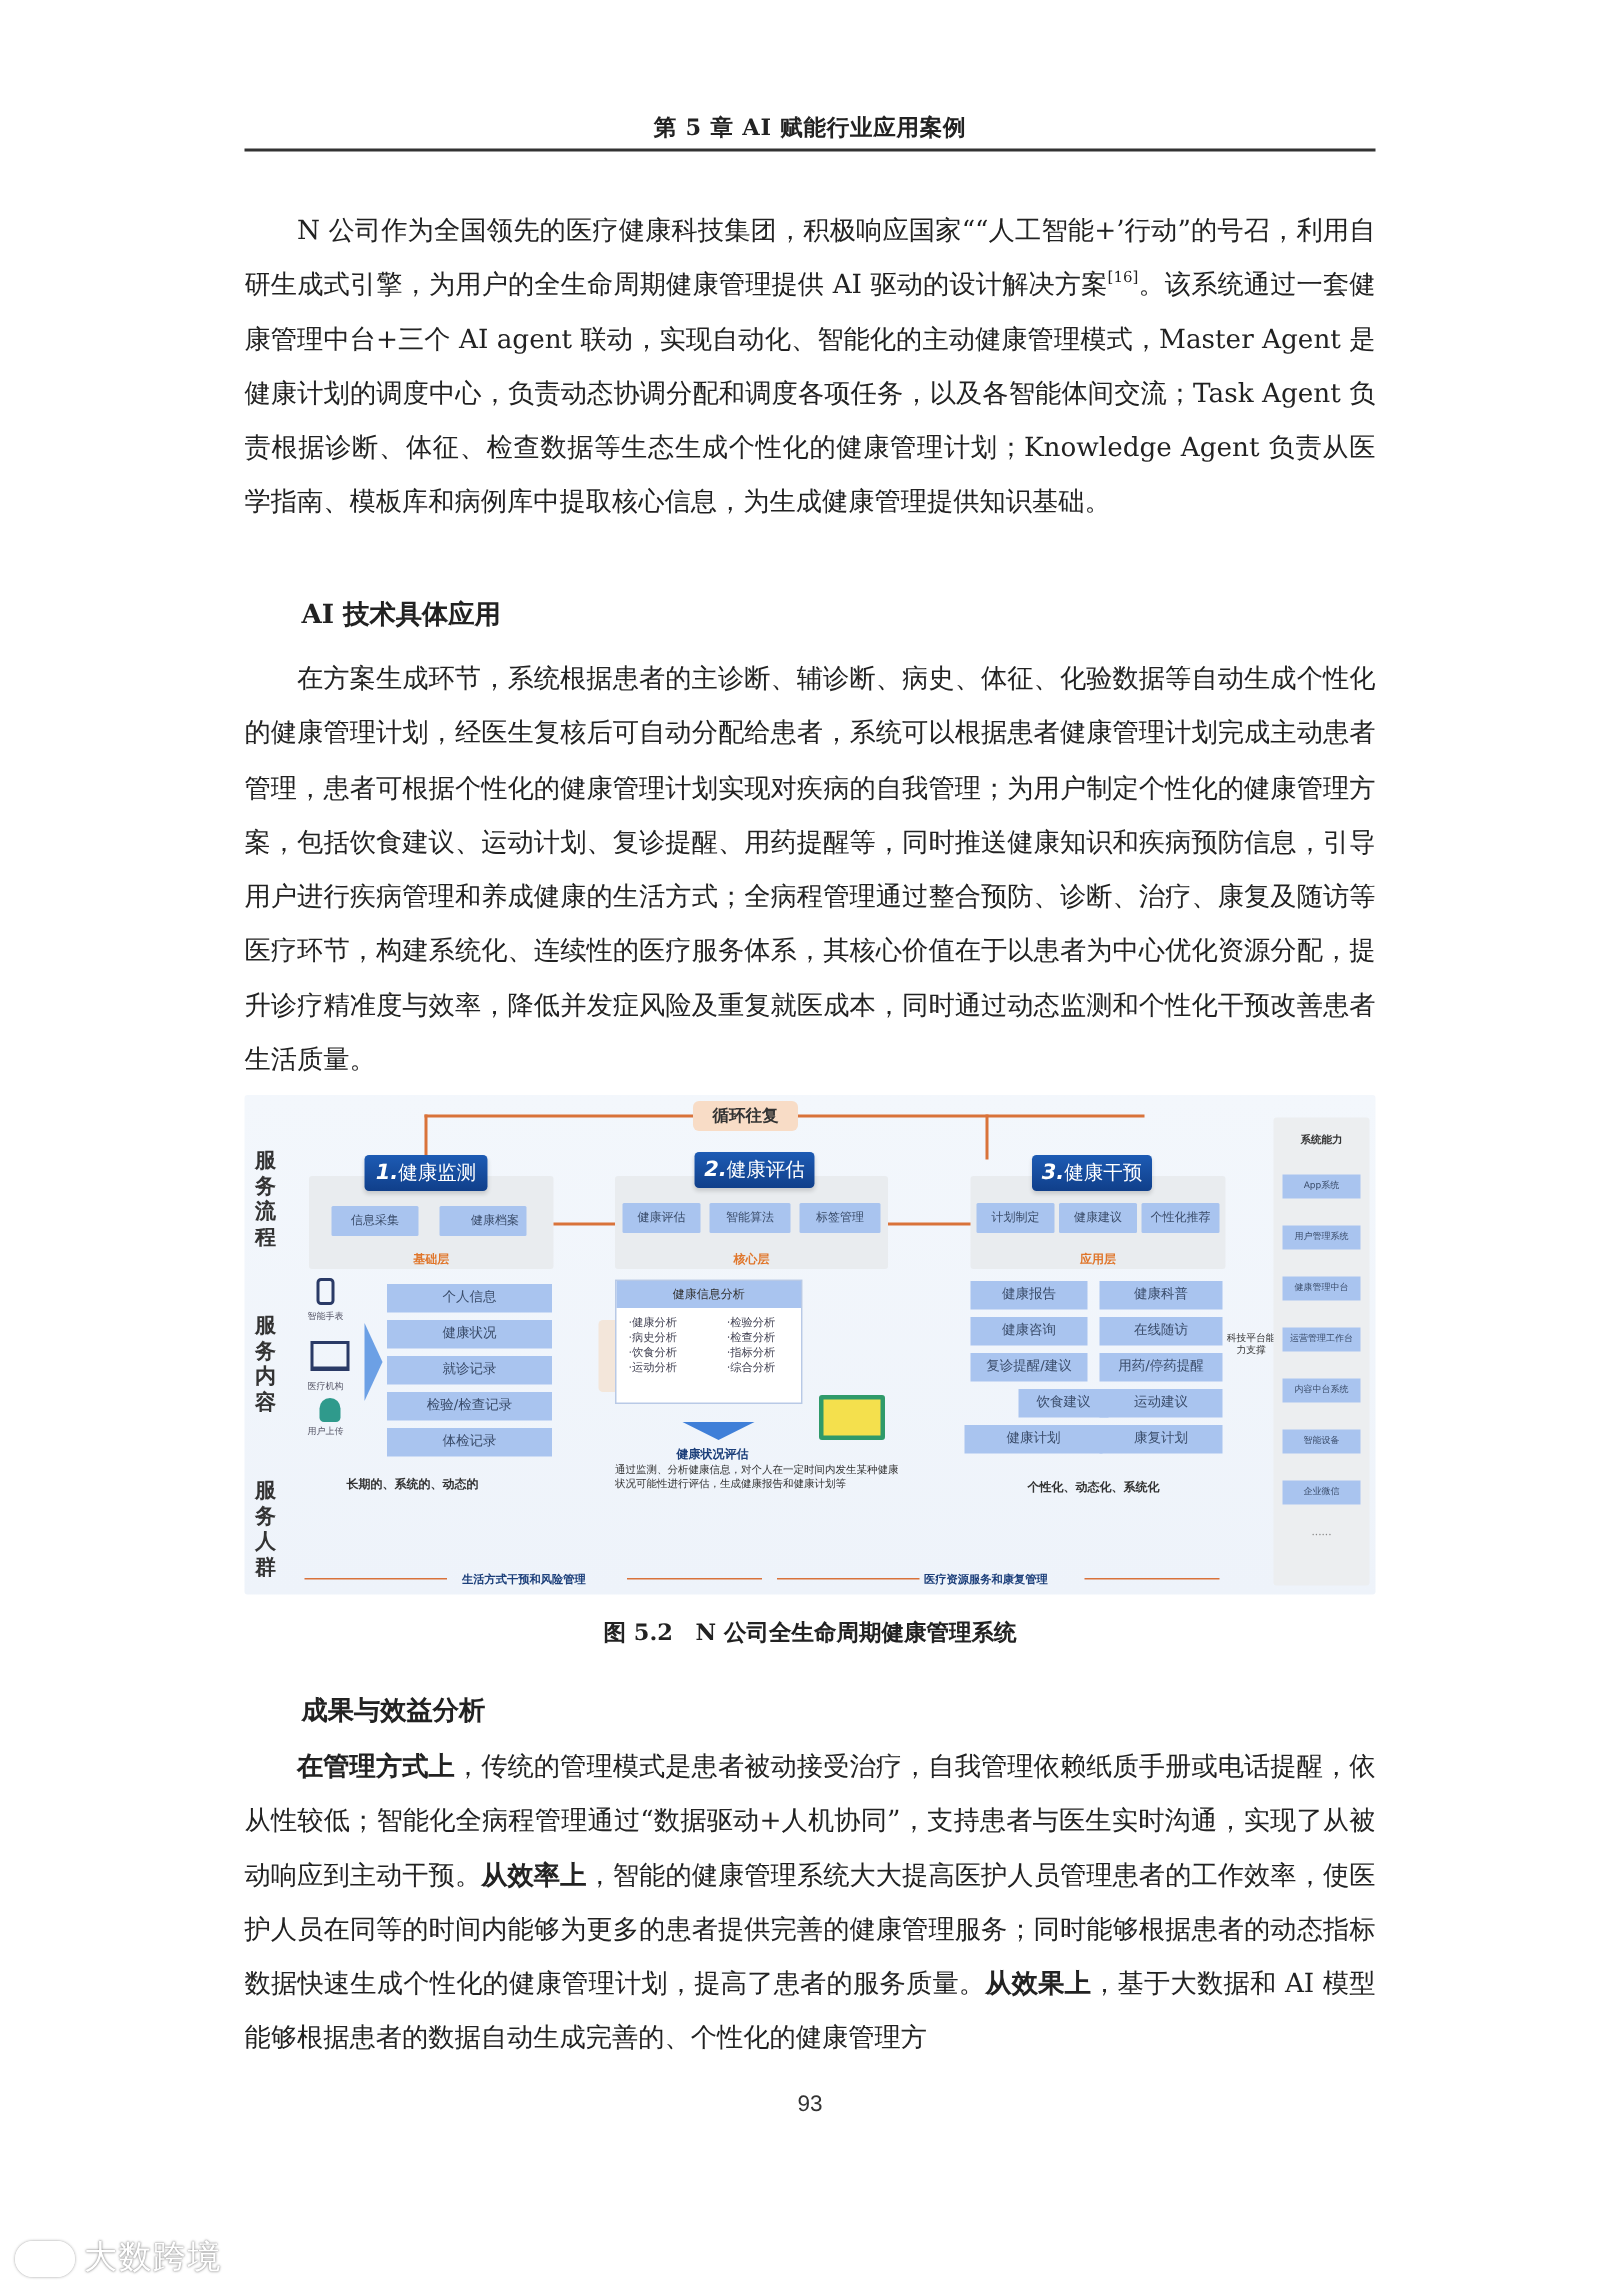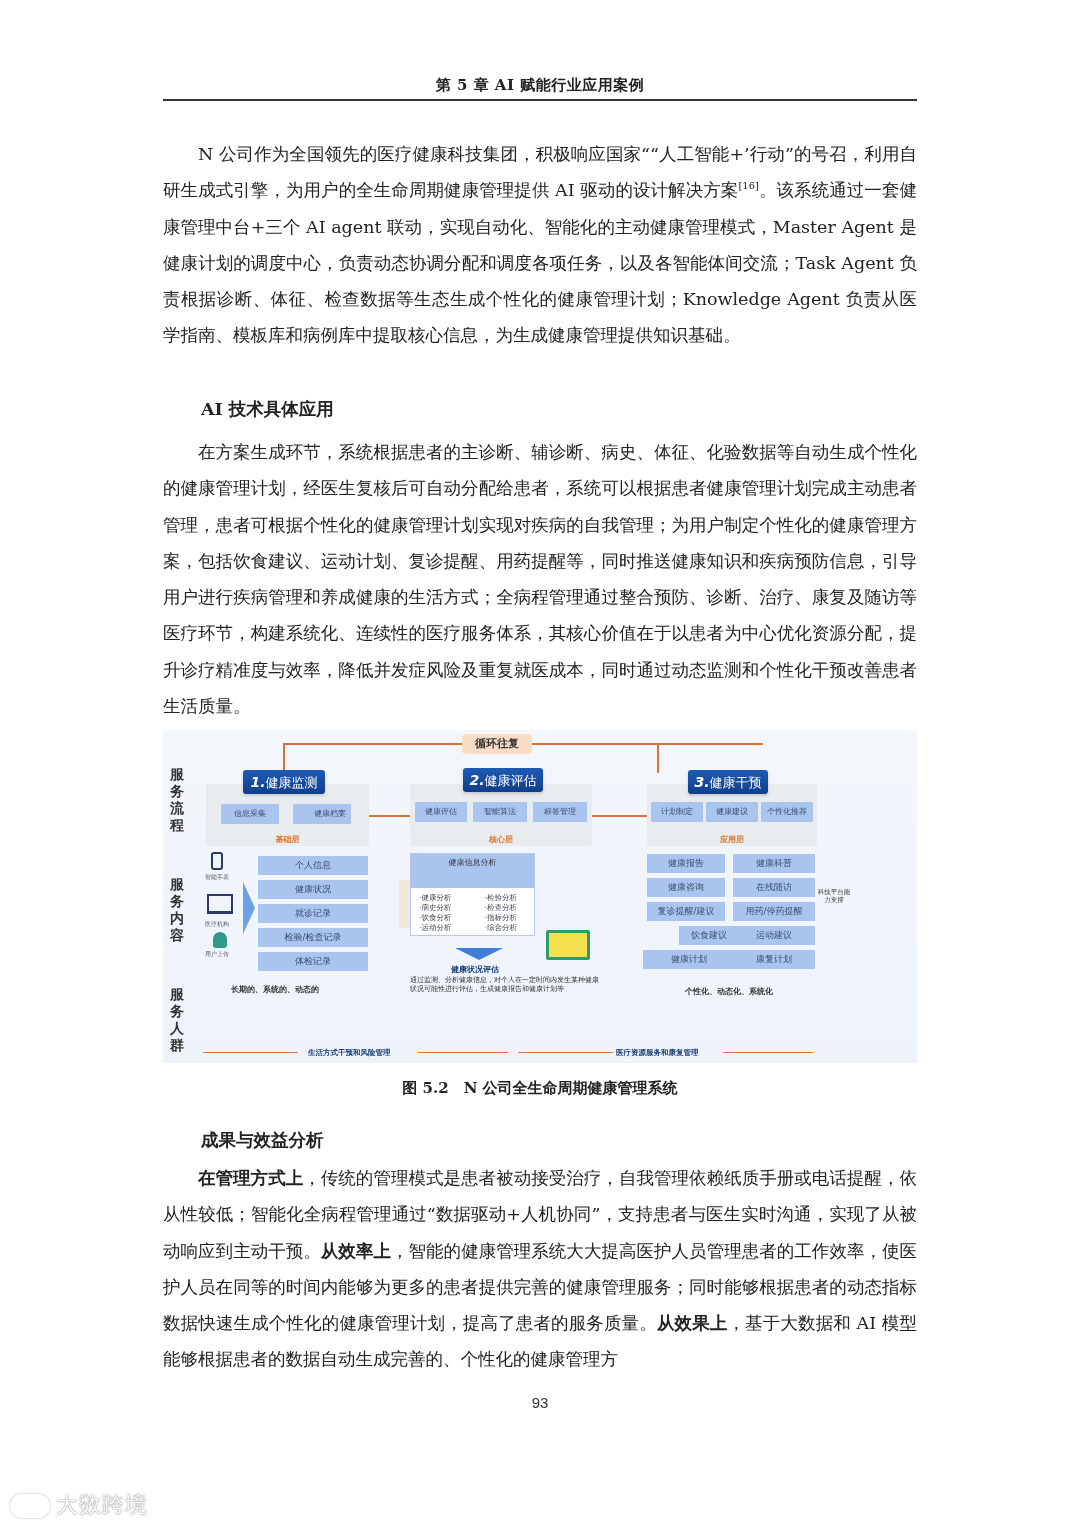--- a/index.html
+++ b/index.html
@@ -163,6 +163,17 @@
 
   <div class="tech-label">科技平台能力支撑</div>
 
+  <div class="sys-panel">
+    <div class="sys-title">系统能力</div>
+    <div class="sys-chip" style="top:38px;">App系统</div>
+    <div class="sys-chip" style="top:72px;">用户管理系统</div>
+    <div class="sys-chip" style="top:106px;">健康管理中台</div>
+    <div class="sys-chip" style="top:140px;">运营管理工作台</div>
+    <div class="sys-chip" style="top:174px;">内容中台系统</div>
+    <div class="sys-chip" style="top:208px;">智能设备</div>
+    <div class="sys-chip" style="top:242px;">企业微信</div>
+    <div class="sys-dots" style="top:272px;">......</div>
+  </div>
 
 
   <div class="orange-line" style="left:40px; top:322px; width:95px; height:1px;"></div>

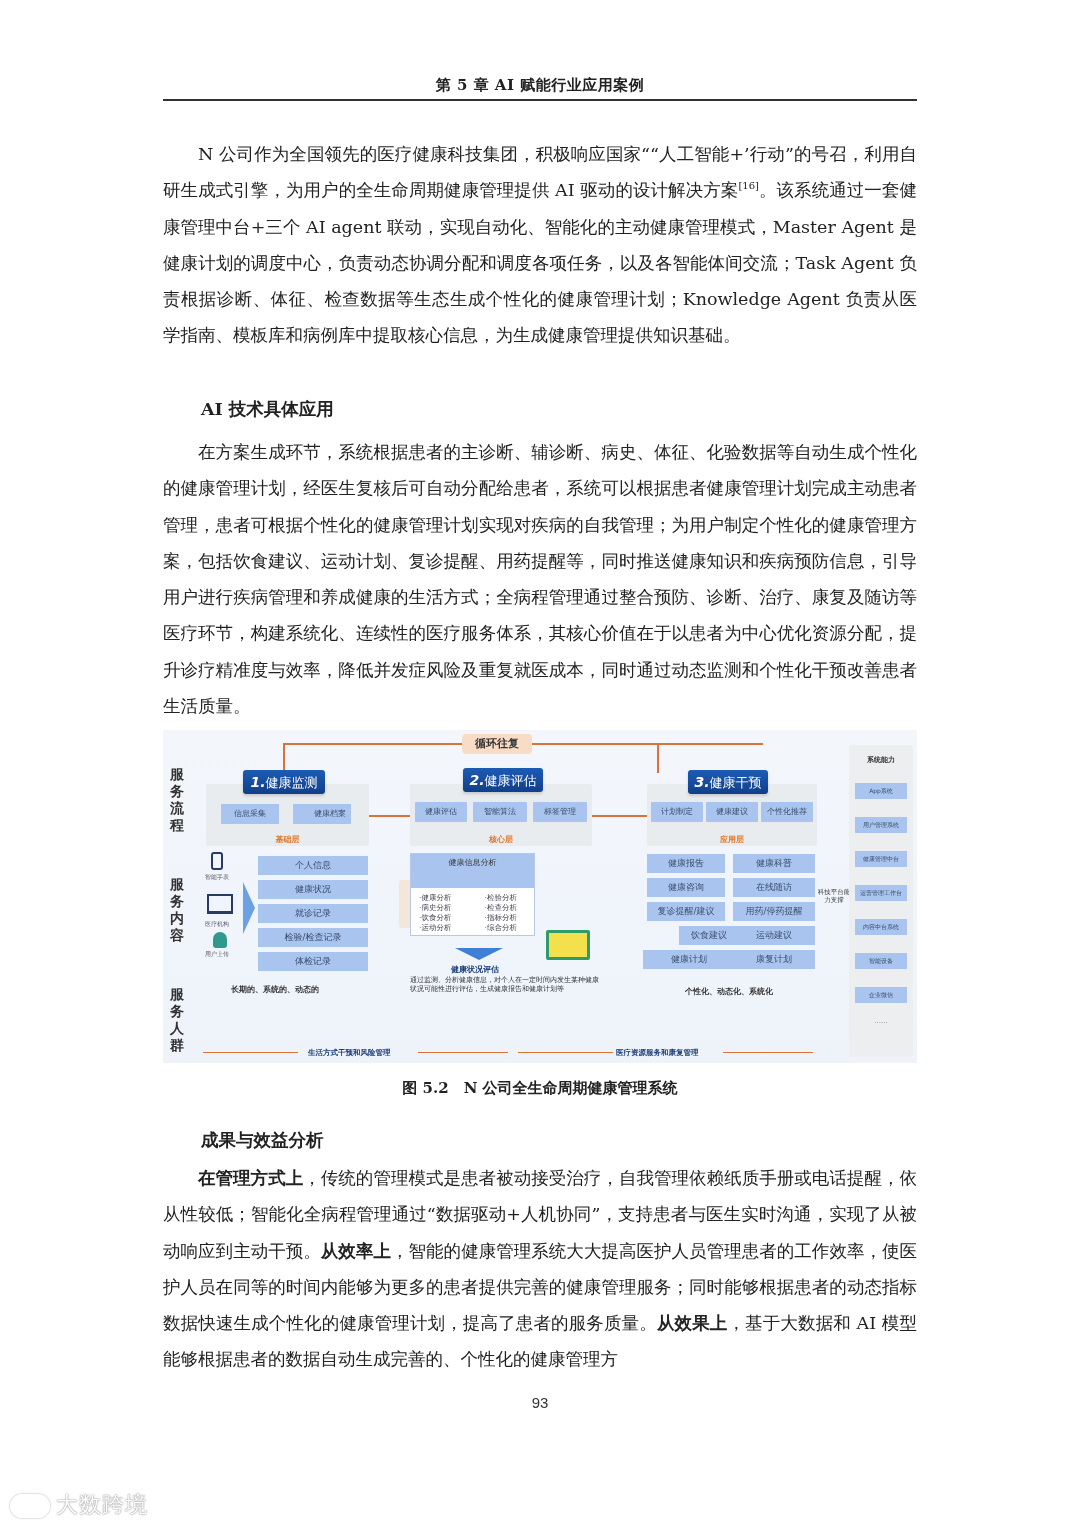--- a/index.html
+++ b/index.html
@@ -38,7 +38,7 @@
   .caption-small { position: absolute; font-family: "DejaVu Sans", sans-serif; font-size: 8px; font-weight: bold; color: #333; }
   .source-label { position: absolute; font-family: "DejaVu Sans", sans-serif; font-size: 6px; color: #556; text-align: center; width: 40px; }
   .analysis-box { position: absolute; left: 247px; top: 123px; width: 125px; height: 83px; background: #fff; border: 1px solid #b8c9e6; }
-  .analysis-title { height: 34px; background: #a9c4ef; color: #333; font-family: "DejaVu Sans", sans-serif; font-size: 8px; line-height: 18px; text-align: center; }
+  .analysis-title { height: 18px; background: #a9c4ef; color: #333; font-family: "DejaVu Sans", sans-serif; font-size: 8px; line-height: 18px; text-align: center; }
   .analysis-cols { display: flex; padding: 5px 8px; font-family: "DejaVu Sans", sans-serif; font-size: 7.5px; line-height: 10px; color: #445; gap: 24px; }
   .analysis-cols div { flex: 1; }
   .eval-title { position: absolute; left: 247px; top: 234px; width: 130px; text-align: center; font-family: "DejaVu Sans", sans-serif; font-size: 8px; font-weight: bold; color: #1c3f7a; }

